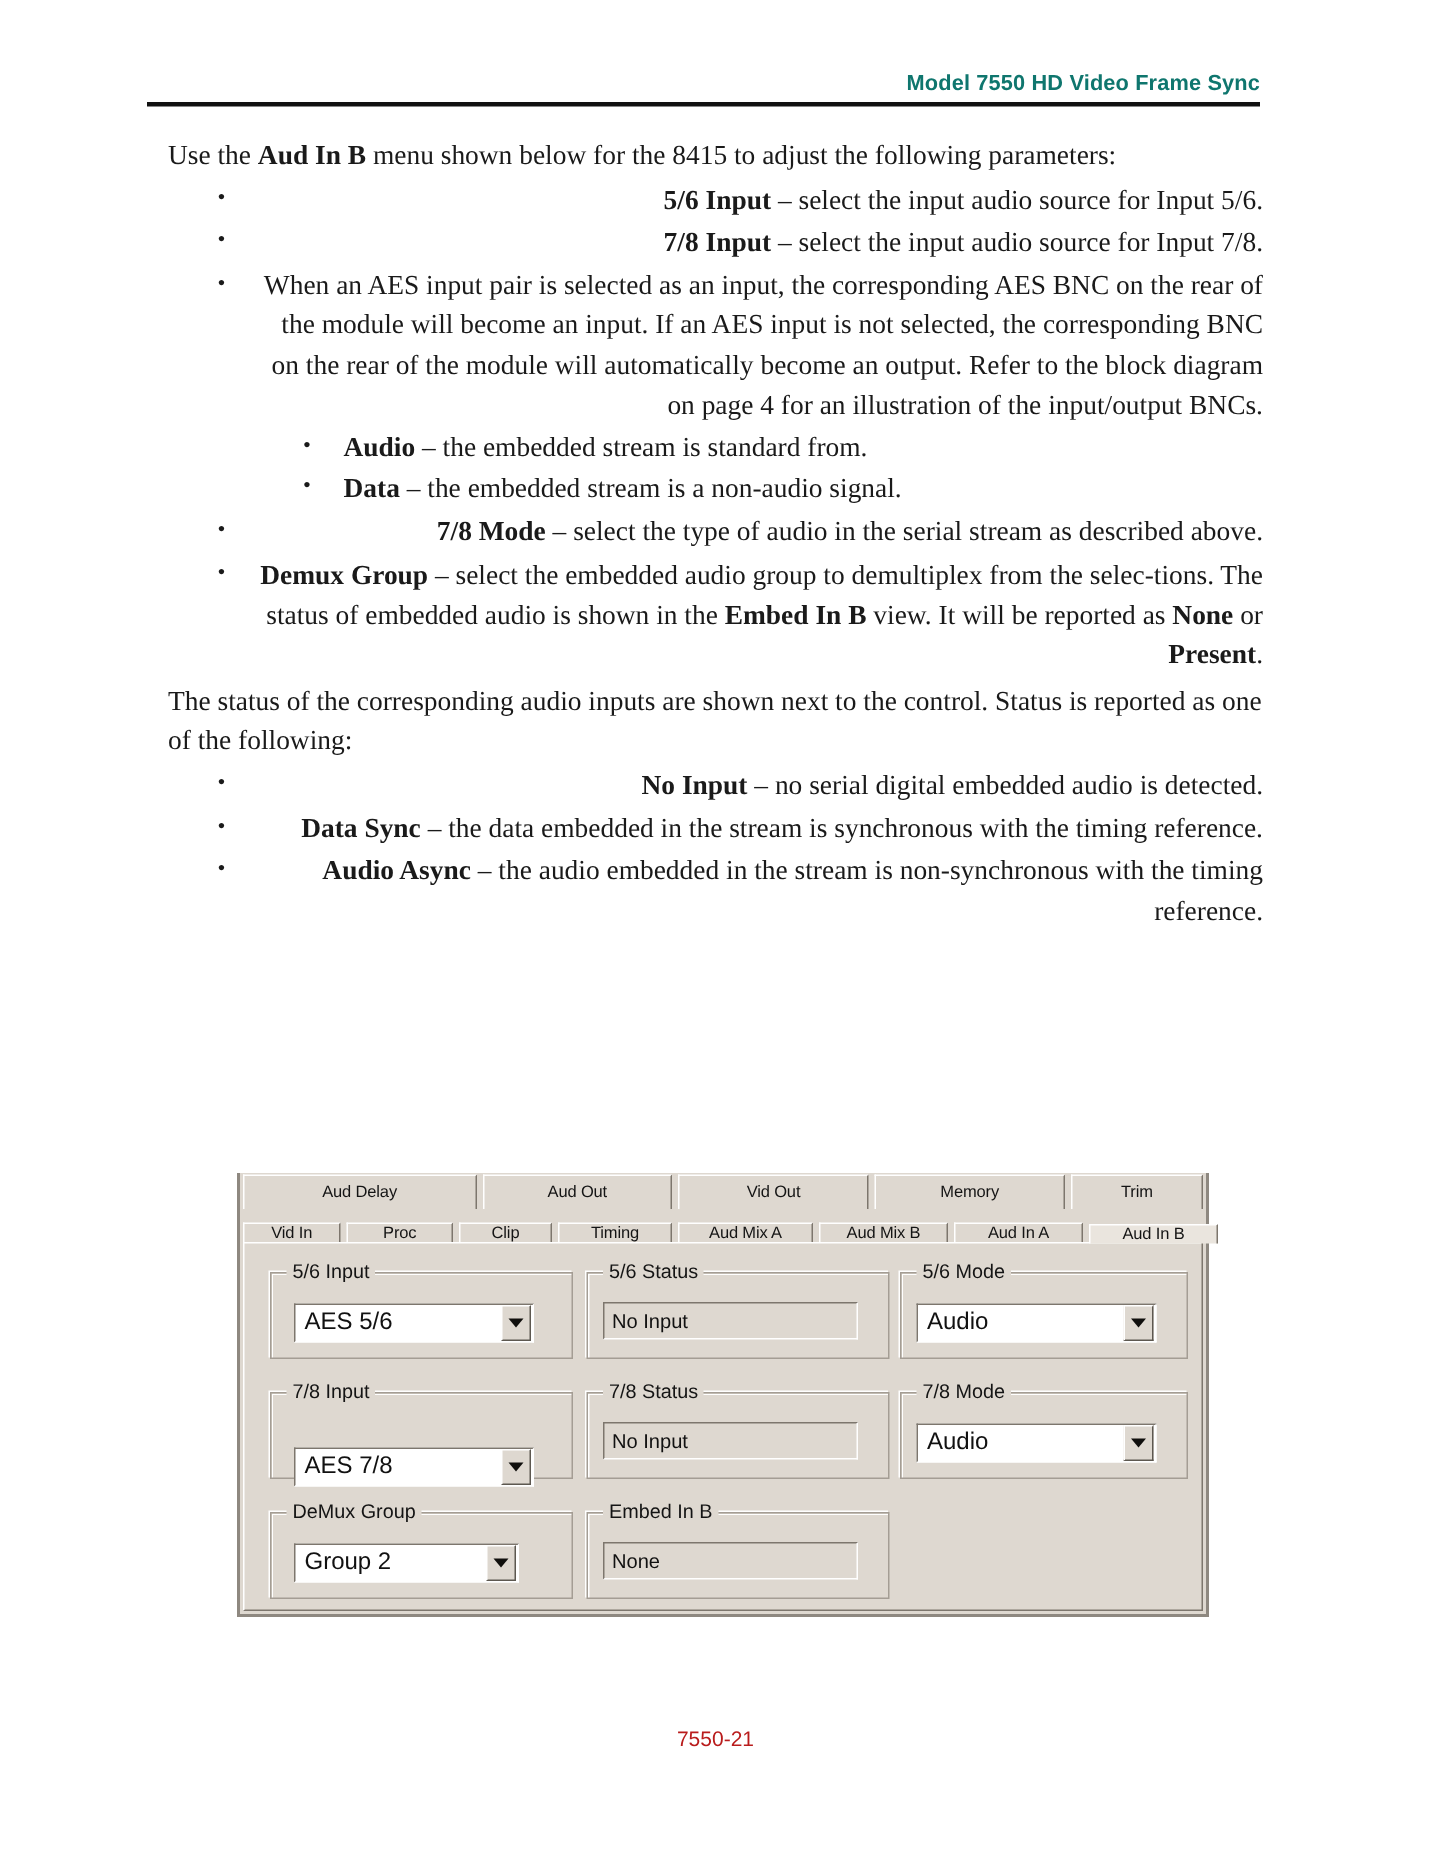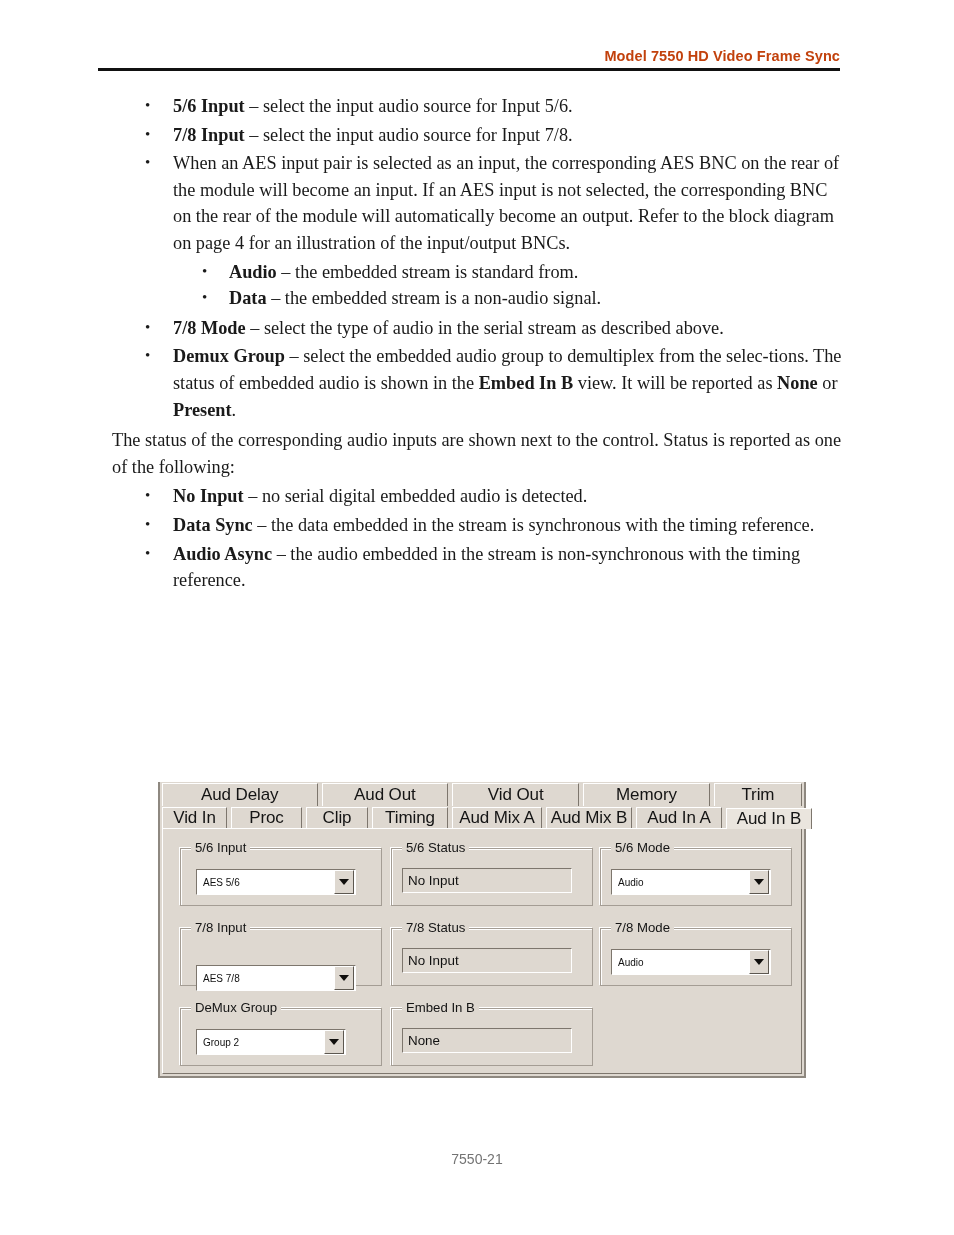--- a/index.html
+++ b/index.html
@@ -22,7 +22,7 @@
     font-weight:bold;
     font-size:14.5px;
     letter-spacing:.1px;
-    color:#c2410c;
+    color:#0f766e;
     padding-bottom:4px;
   }
   .page-header-rule{

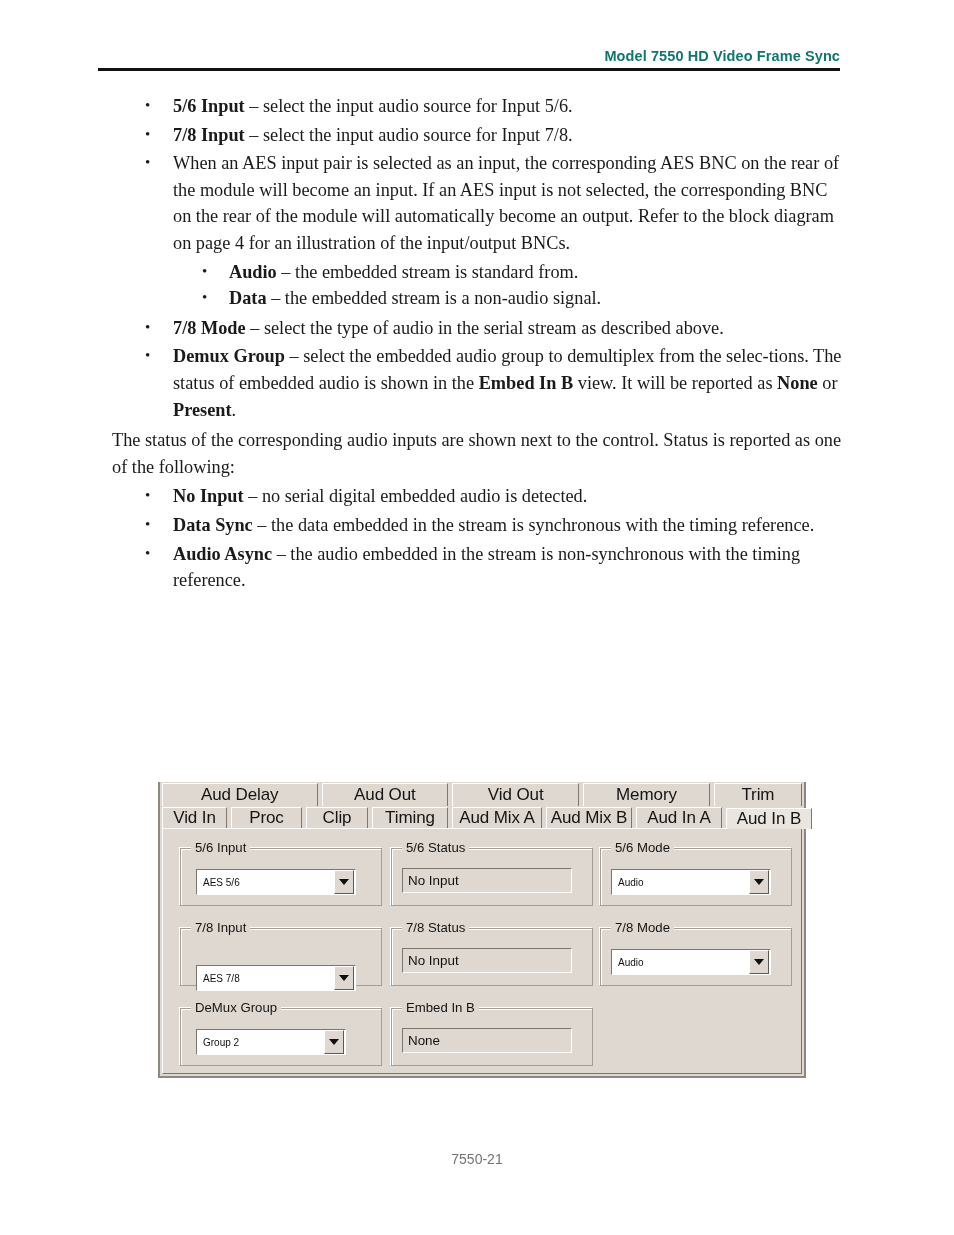--- a/index.html
+++ b/index.html
@@ -227,6 +227,7 @@
 
 <div class="content">
 
+  <p class="para"><span>Use the </span><span class="b">Aud In B</span><span> menu shown below for the 8415 to adjust the following parameters:</span></p>
 
   <ul class="lvl1">
     <li><span class="b">5/6 Input</span><span> – select the input audio source for Input 5/6.</span></li>

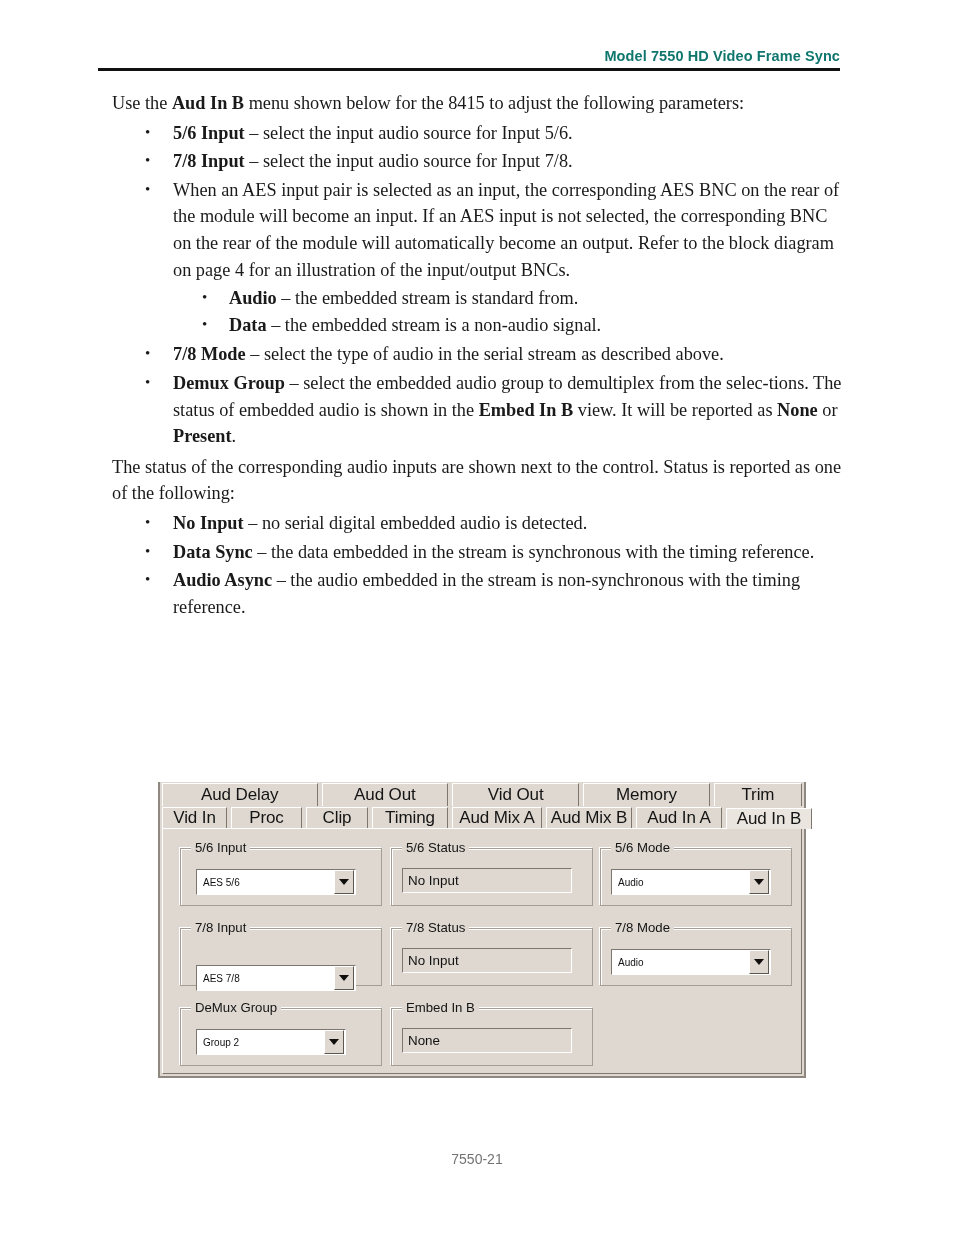--- a/index.html
+++ b/index.html
@@ -38,7 +38,7 @@
   .para{ margin:0 0 2px 0; }
   .b{ font-weight:bold; }
 
-  ul.lvl1{ list-style:none;margin:3px 0 0 0;padding:0; }
+  ul.lvl1{ list-style:none;margin:3px 0 0 0;padding:0;text-align:right; }
   ul.lvl1 > li{
     position:relative;
     padding-left:61px;

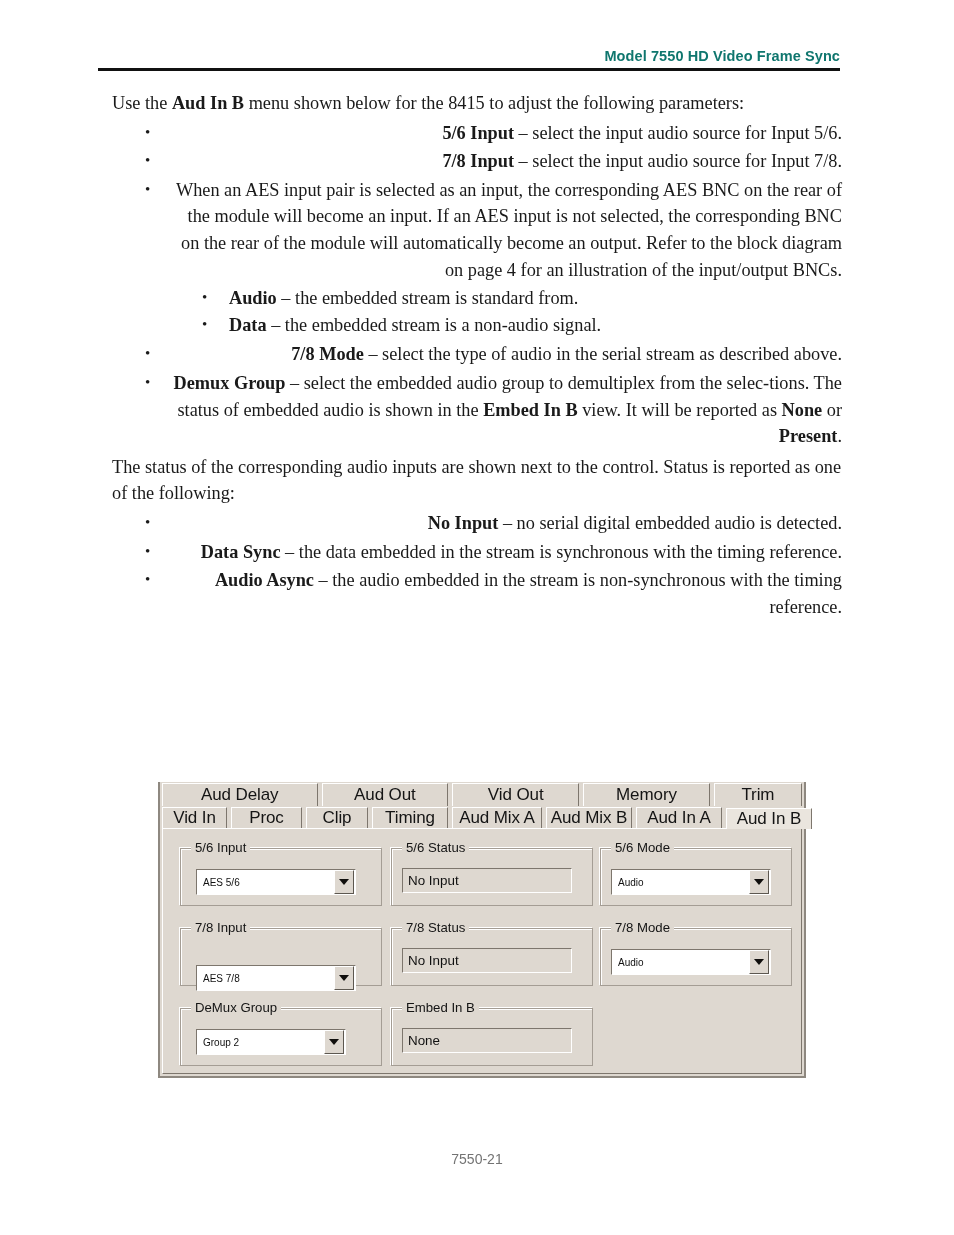--- a/index.html
+++ b/index.html
@@ -106,7 +106,7 @@
     border-right:1.6px solid #7d766d;
     border-bottom:1.6px solid #7d766d;
     display:flex;align-items:center;justify-content:center;
-    font-size:17px;
+    font-size:11px;
     margin-right:4px;
     box-sizing:border-box;
     white-space:nowrap;

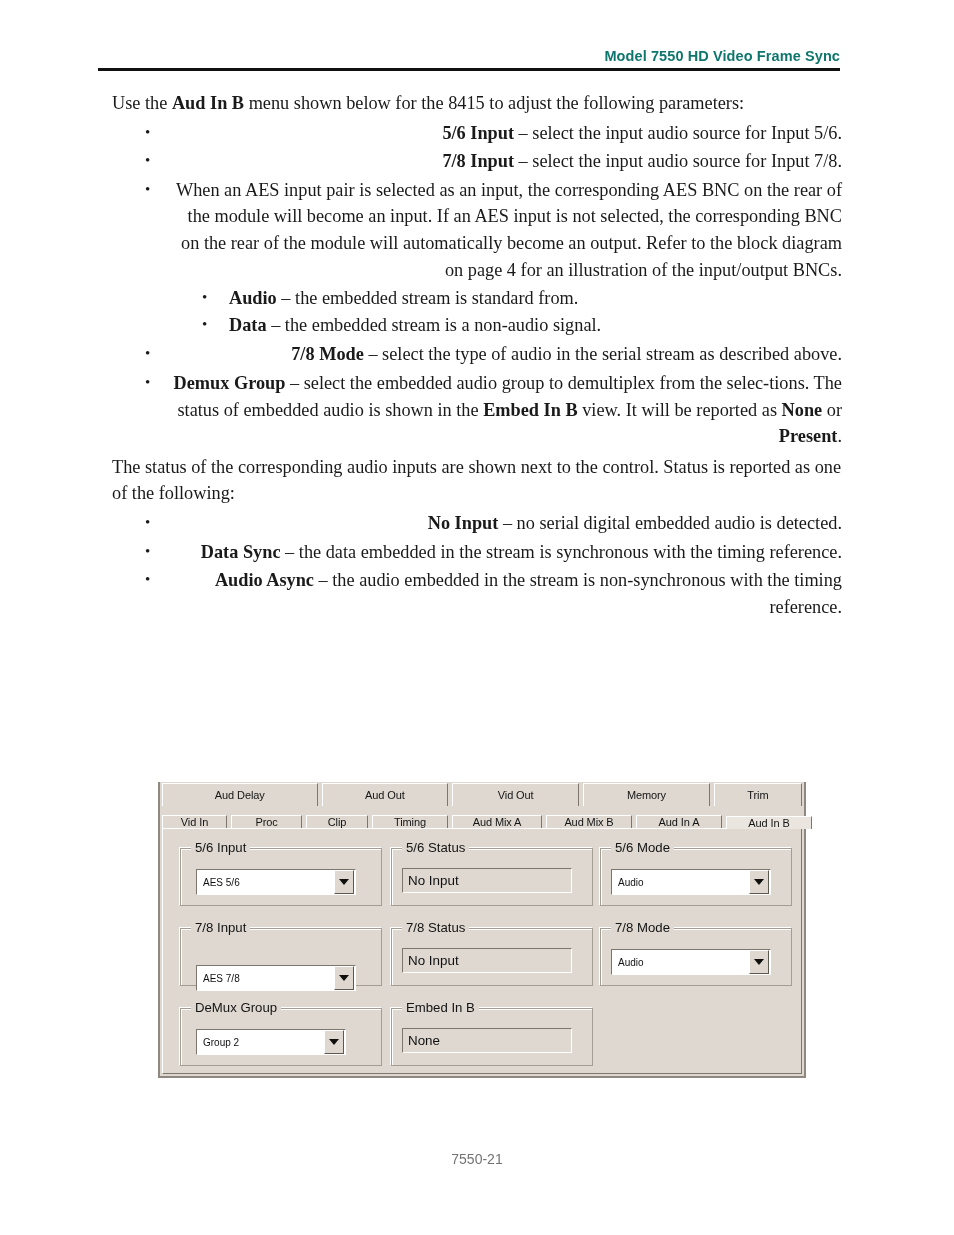--- a/index.html
+++ b/index.html
@@ -166,7 +166,7 @@
     display:flex;align-items:center;
   }
   .combo-text{
-    font-size:10px;
+    font-size:16px;
     padding-left:6px;
     color:#111;
     white-space:nowrap;

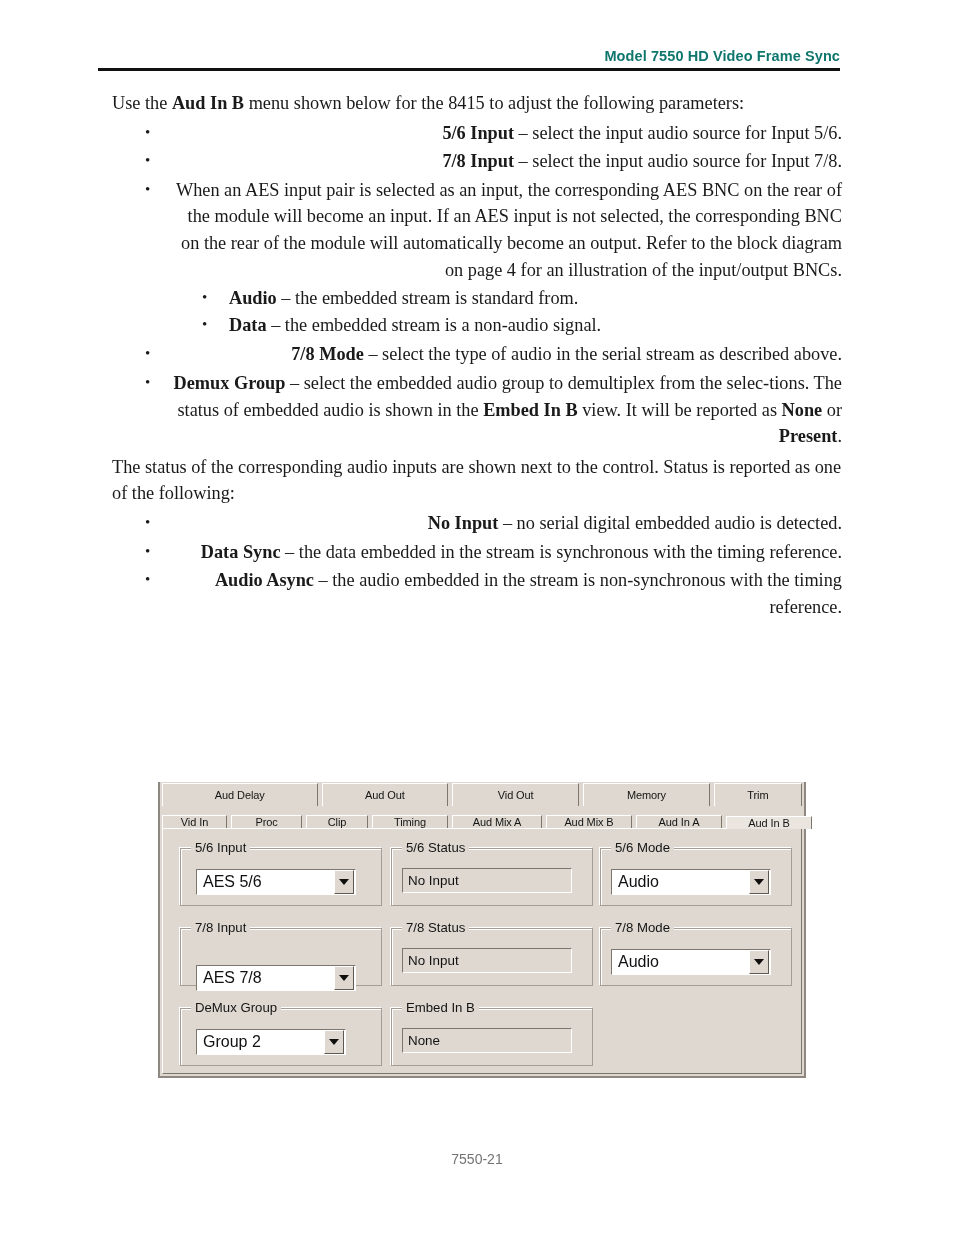--- a/index.html
+++ b/index.html
@@ -214,7 +214,7 @@
     text-align:center;
     font-family:"Liberation Sans", sans-serif;
     font-size:14px;
-    color:#737373;
+    color:#b91c1c;
   }
 </style>
 </head>

